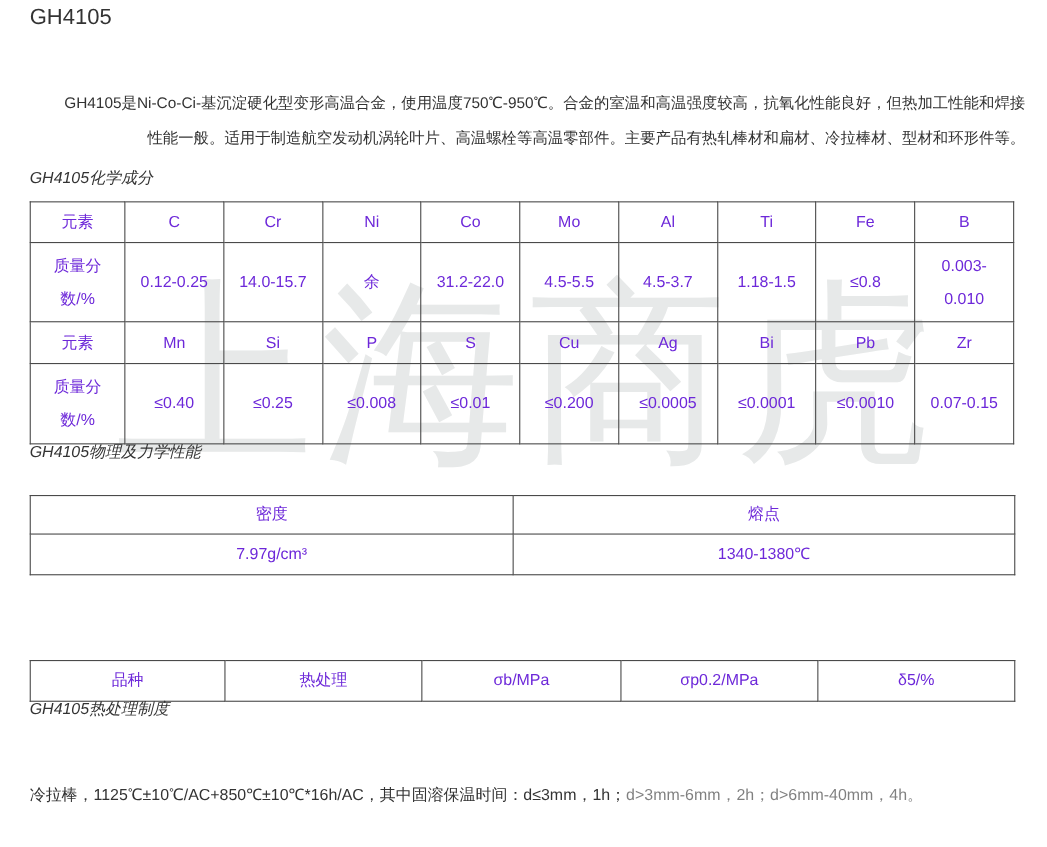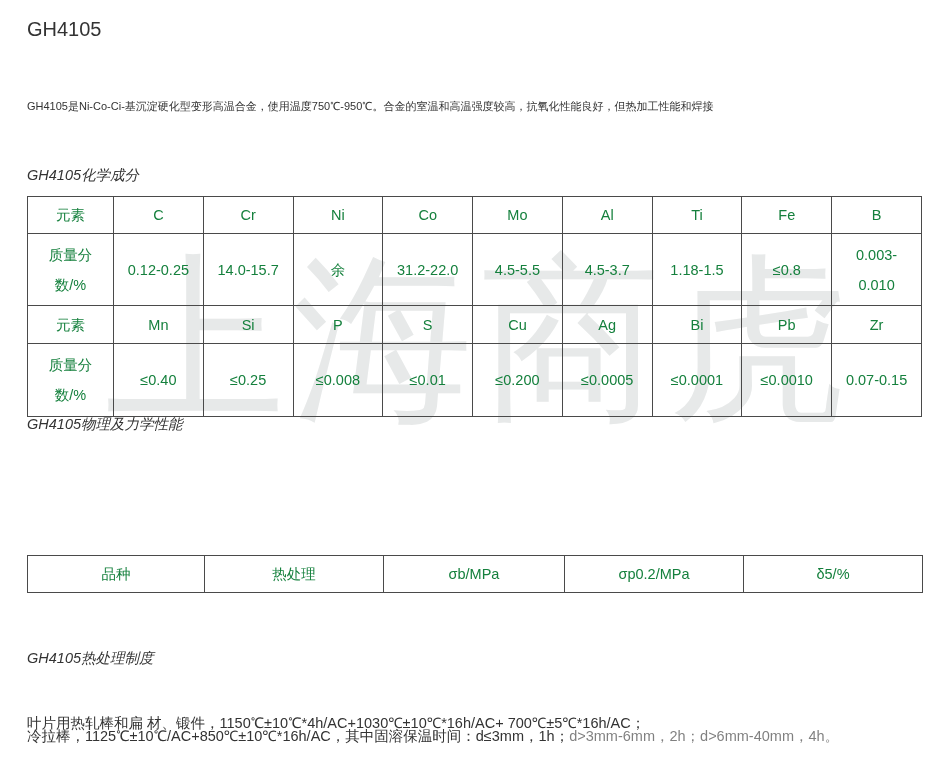--- a/index.html
+++ b/index.html
@@ -20,7 +20,7 @@
     user-select: none;
   }
 
-  .layer { position: absolute; z-index: 1; left: 27px; margin-top: 13px; }
+  .layer { position: absolute; z-index: 1; left: 27px; }
 
   .doc-title { top: 5px; font-size: 20px; font-weight: 400; color: #333; }
 

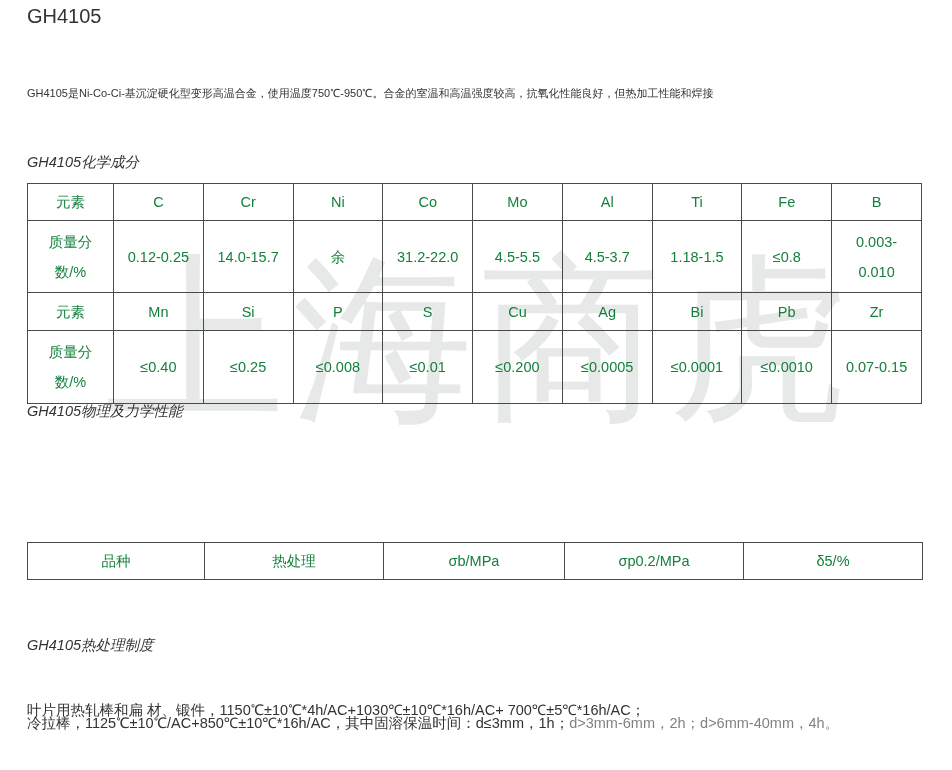--- a/index.html
+++ b/index.html
@@ -24,7 +24,7 @@
 
   .doc-title { top: 5px; font-size: 20px; font-weight: 400; color: #333; }
 
-  .intro { top: 77px; width: 905px; font-size: 11px; }
+  .intro { top: 77px; width: 905px; font-size: 14px; text-align: right; }
   .intro .line { line-height: 32px; white-space: nowrap; }
 
   .section-heading { font-size: 14.5px; line-height: 20px; color: #333; font-style: italic; }

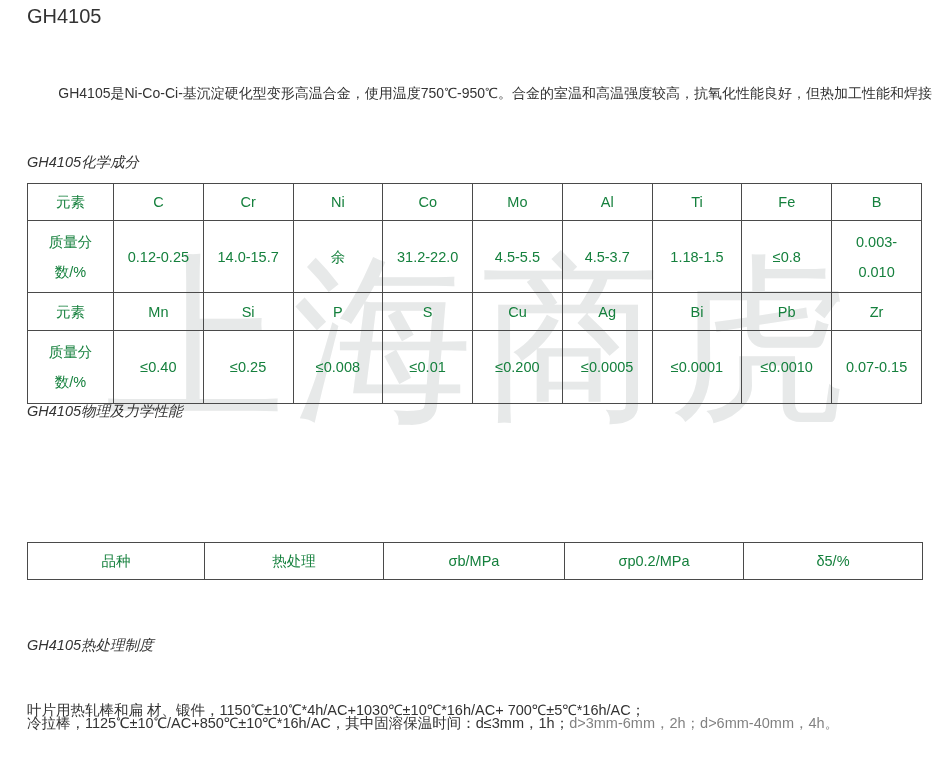--- a/index.html
+++ b/index.html
@@ -68,6 +68,7 @@
 
   <div class="layer intro">
     <div class="line">GH4105是Ni-Co-Ci-基沉淀硬化型变形高温合金，使用温度750℃-950℃。合金的室温和高温强度较高，抗氧化性能良好，但热加工性能和焊接</div>
+    <div class="line">性能一般。适用于制造航空发动机涡轮叶片、高温螺栓等高温零部件。主要产品有热轧棒材和扁材、冷拉棒材、型材和环形件等。</div>
   </div>
 
   <div class="layer section-heading h-chem">GH4105化学成分</div>

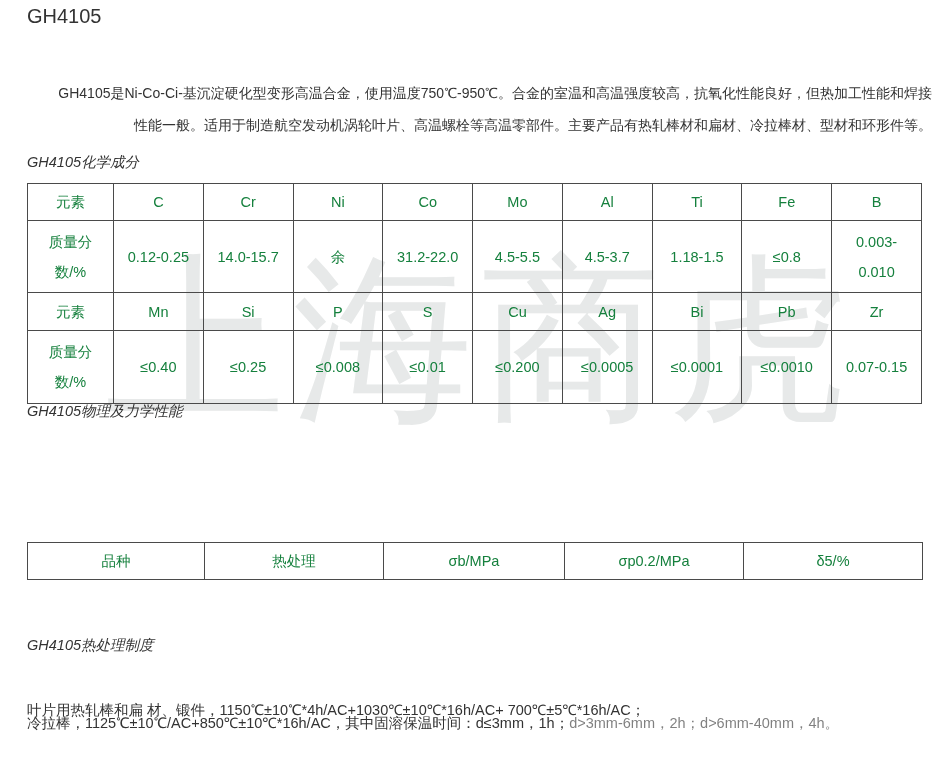--- a/index.html
+++ b/index.html
@@ -35,7 +35,7 @@
   table.tbl {
     border-collapse: collapse; table-layout: fixed;
     width: 895px; background: transparent;
-    font-size: 14.5px; color: #15803d;
+    font-size: 14.5px; color: #6d28d9;
   }
   table.tbl td {
     border: 1px solid #4a4a4a;

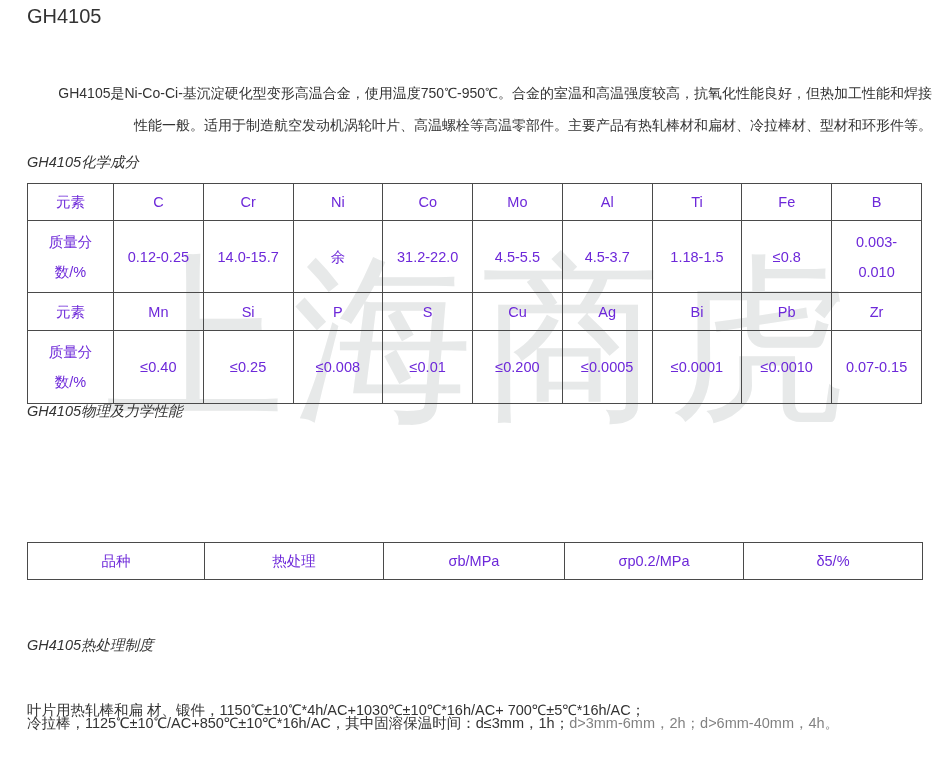--- a/index.html
+++ b/index.html
@@ -143,6 +143,22 @@
 
   <div class="layer section-heading h-phys">GH4105物理及力学性能</div>
 
+  <table class="layer tbl t-phys">
+    <colgroup>
+      <col style="width:439px">
+        <col style="width:456px">
+    </colgroup>
+    <tbody>
+      <tr class="h35">
+        <td>密度</td>
+        <td>熔点</td>
+      </tr>
+      <tr class="h37">
+        <td>7.97g/cm³</td>
+        <td>1340-1380℃</td>
+      </tr>
+    </tbody>
+  </table>
 
   <table class="layer tbl t-mech">
     <colgroup>

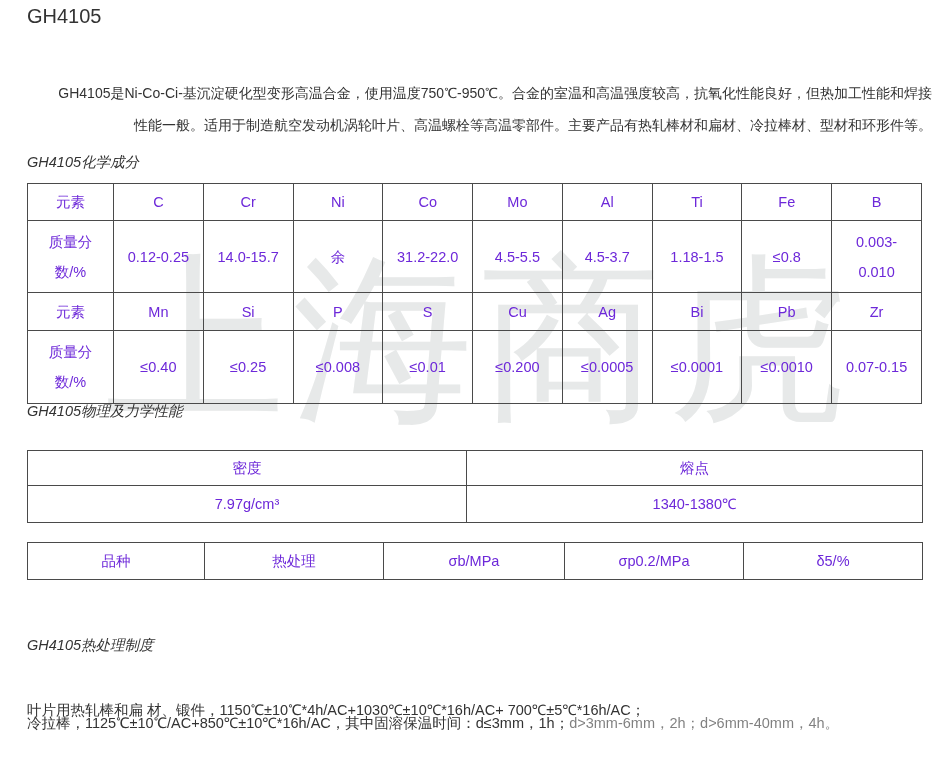--- a/index.html
+++ b/index.html
@@ -45,7 +45,7 @@
   }
   .t-chem { top: 183px; }
   .t-phys { top: 450px; }
-  .t-mech { top: 542px; }
+  .t-mech { top: 600px; }
   tr.h37 { height: 37px; }
   tr.h38 { height: 38px; }
   tr.h72 { height: 72px; }

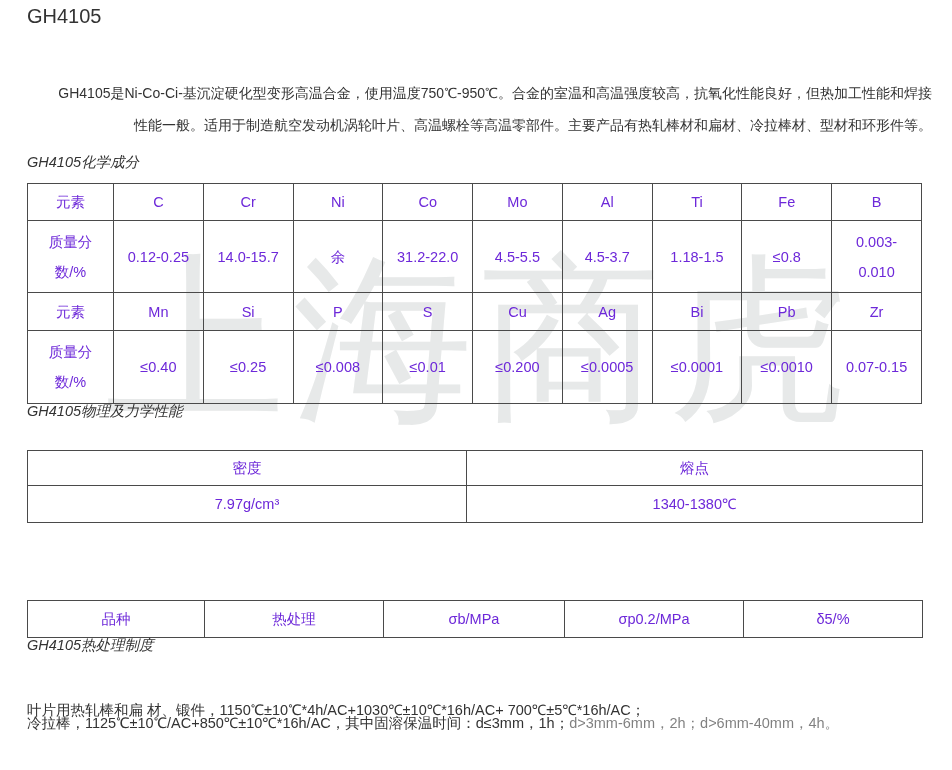--- a/index.html
+++ b/index.html
@@ -181,7 +181,6 @@
 
   <div class="layer section-heading h-ht">GH4105热处理制度</div>
 
-  <div class="layer ht-line ht-line-1">叶片用热轧棒和扁 材、锻件，1150℃±10℃*4h/AC+1030℃±10℃*16h/AC+ 700℃±5℃*16h/AC；</div>
 
   <div class="layer ht-line ht-line-2"><span>冷拉棒，1125℃±10℃/AC+850℃±10℃*16h/AC，其中固溶保温时间：d≤3mm，1h；</span><span class="faded">d&gt;3mm-6mm，2h；d&gt;6mm-40mm，4h。</span></div>
 

